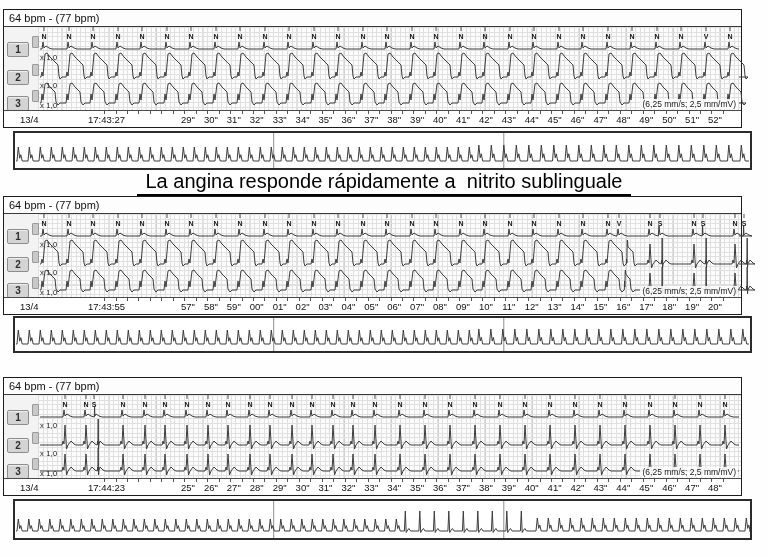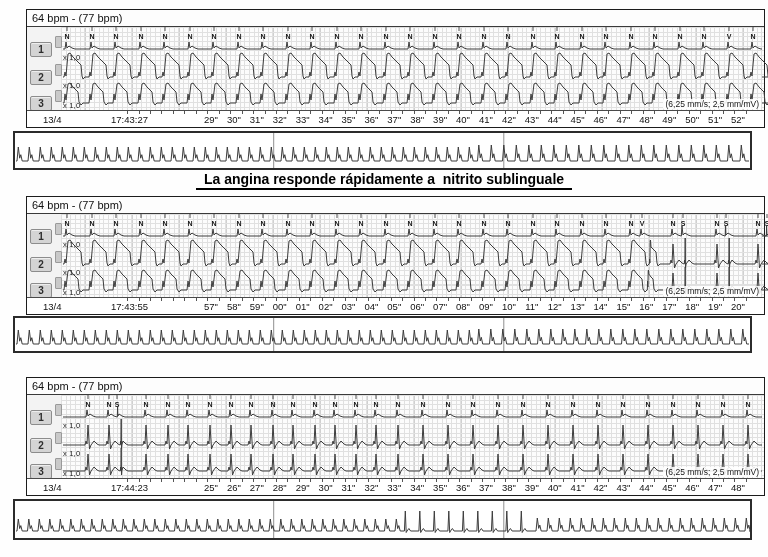--- a/index.html
+++ b/index.html
@@ -6,7 +6,7 @@
   html,body{width:768px;height:557px;background:#fff;font-family:"Liberation Sans",sans-serif}
   #page{position:relative;width:768px;height:557px;background:#fefefe;overflow:hidden}
 
-  .panel{position:absolute;left:26px;width:739px;height:119px;border:1px solid #1c1c1c;background:#fff}
+  .panel{position:absolute;left:3px;width:739px;height:119px;border:1px solid #1c1c1c;background:#fff}
   .panel-header{height:17px;line-height:16px;font-size:11px;color:#111;padding-left:5px;
     border-bottom:1px solid #3a3a3a;background:#fdfdfd}
   .panel-body{position:relative;height:83px;background:#f3f3f3}

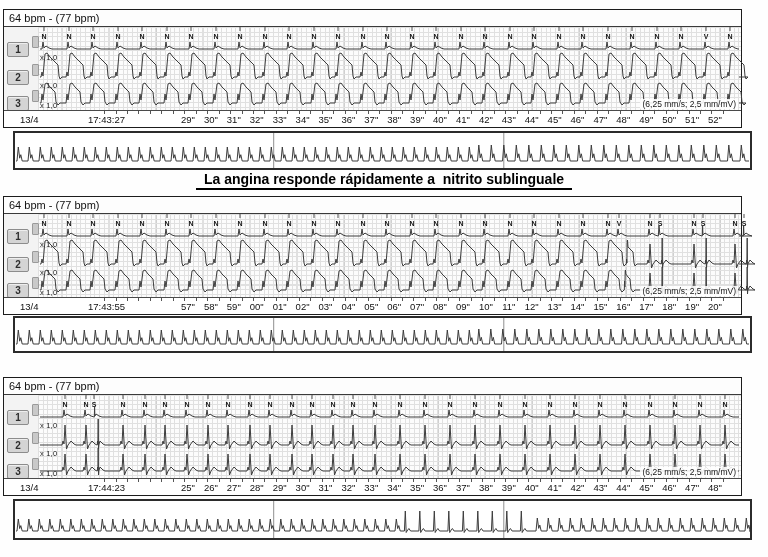--- a/index.html
+++ b/index.html
@@ -33,7 +33,7 @@
   .strip svg{display:block;width:100%;height:100%}
 
   .banner{position:absolute;left:0;top:170px;width:768px;text-align:center}
-  .banner span{display:inline-block;font-size:14px;font-weight:bold;color:#000;
+  .banner span{display:inline-block;font-size:20px;font-weight:normal;color:#000;
     border-bottom:2.5px solid #000;padding:0 8px 1px 8px;white-space:pre}
 </style>
 </head>

